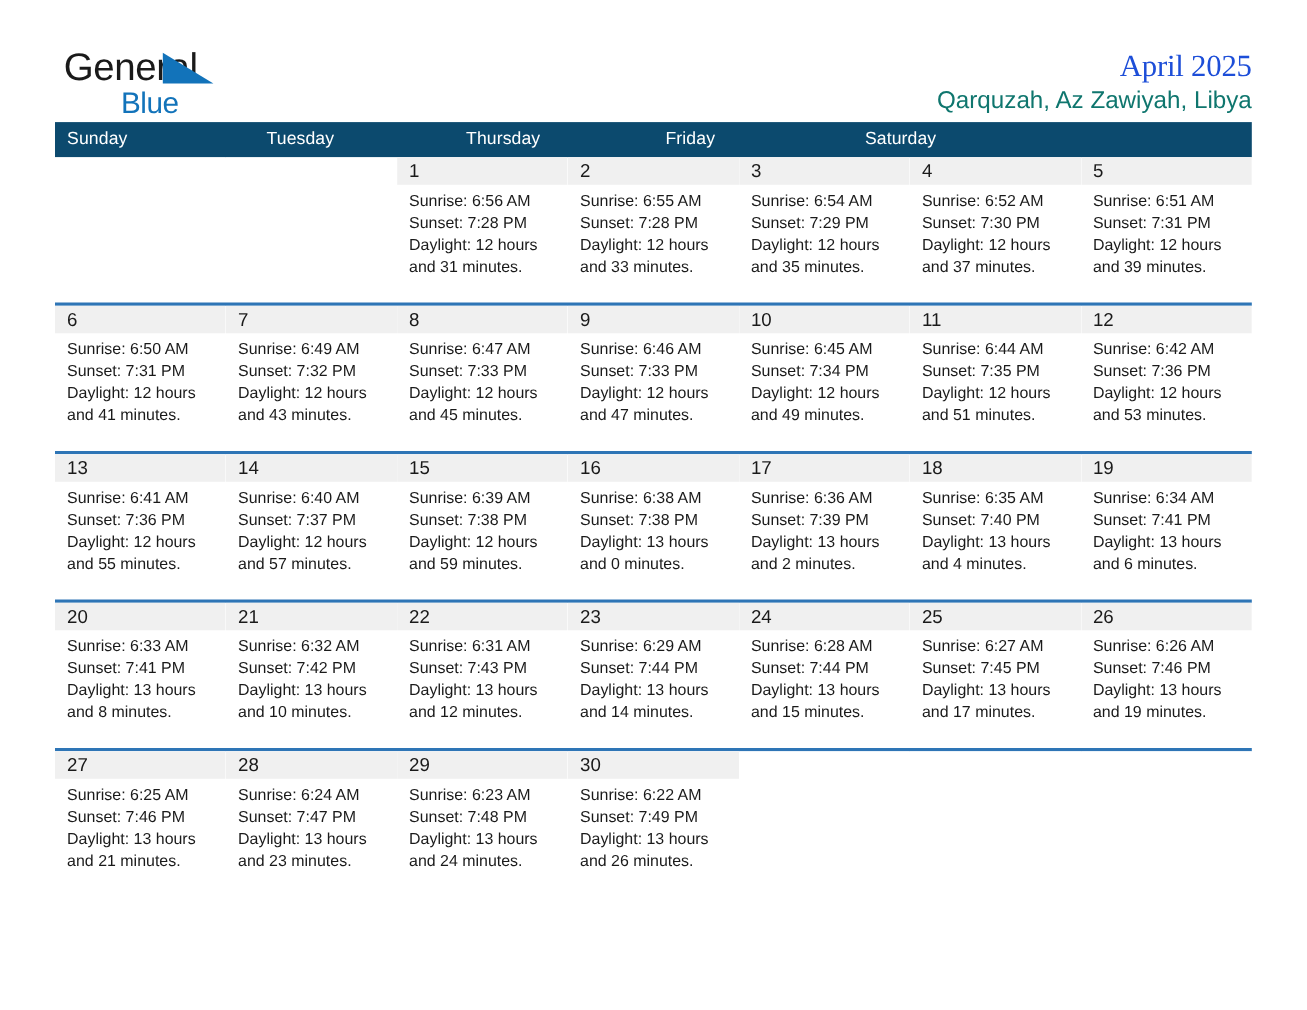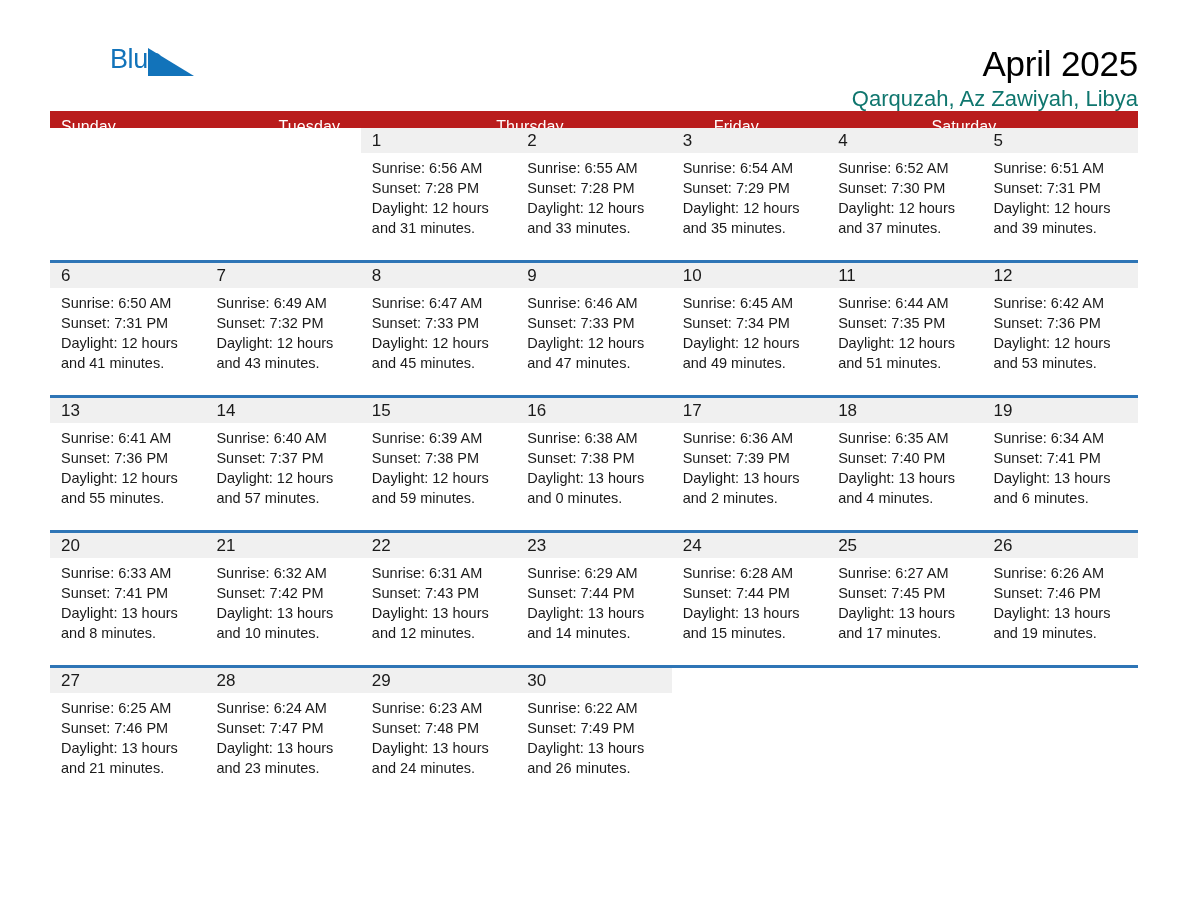--- a/index.html
+++ b/index.html
@@ -152,6 +152,7 @@
   <div class="header">
 
     <div class="brand">
+      <span class="brand-general">General</span>
       <span class="brand-triangle"></span>
       <span class="brand-blue">Blue</span>
     </div>

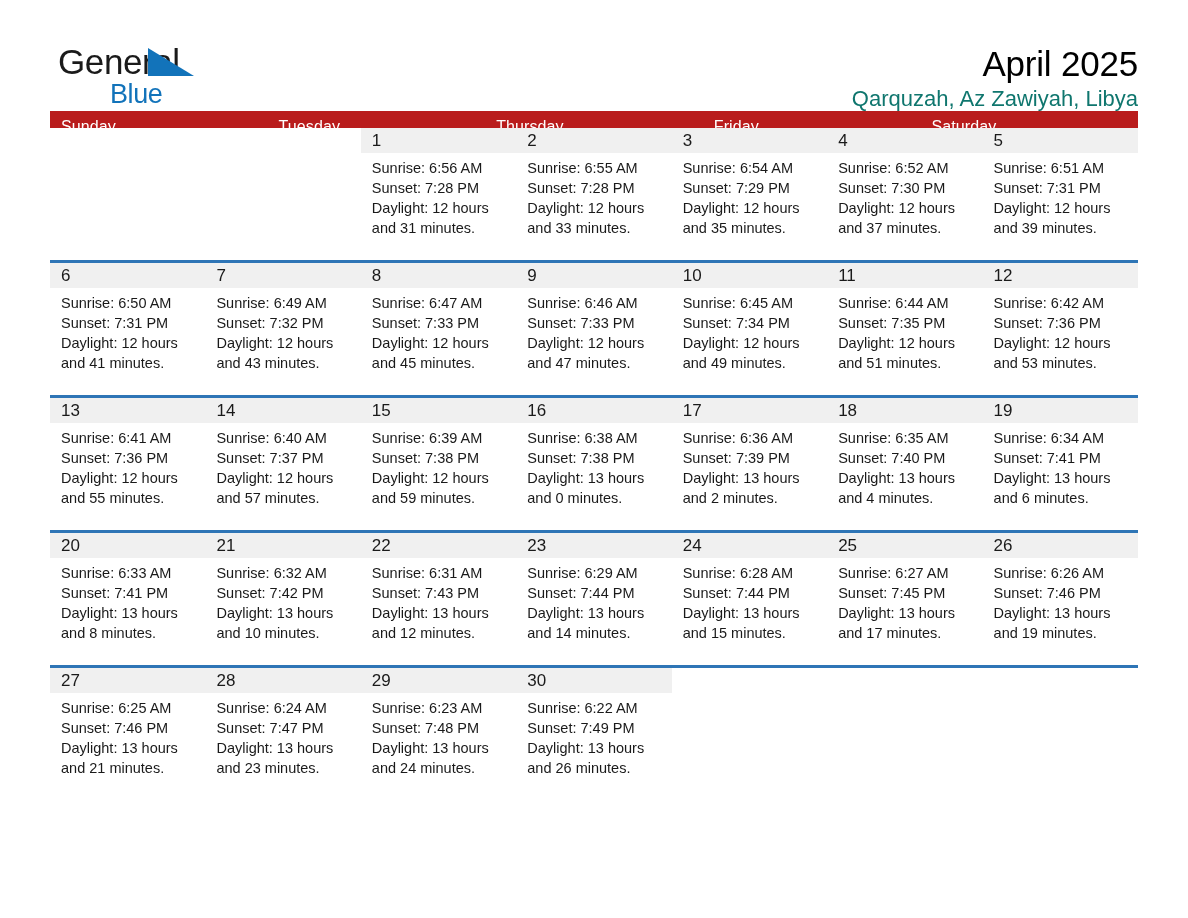--- a/index.html
+++ b/index.html
@@ -70,11 +70,12 @@
     padding-top: 2px;
   }
   .cal-title {
-    font-size: 35px;
-    color: #000000;
+    font-size: 28px;
+    color: #1d4ed8;
     line-height: 1.05;
     font-weight: 400;
     letter-spacing: -0.2px;
+    font-family: Liberation Serif, serif;
   }
   .cal-subtitle {
     font-size: 22px;

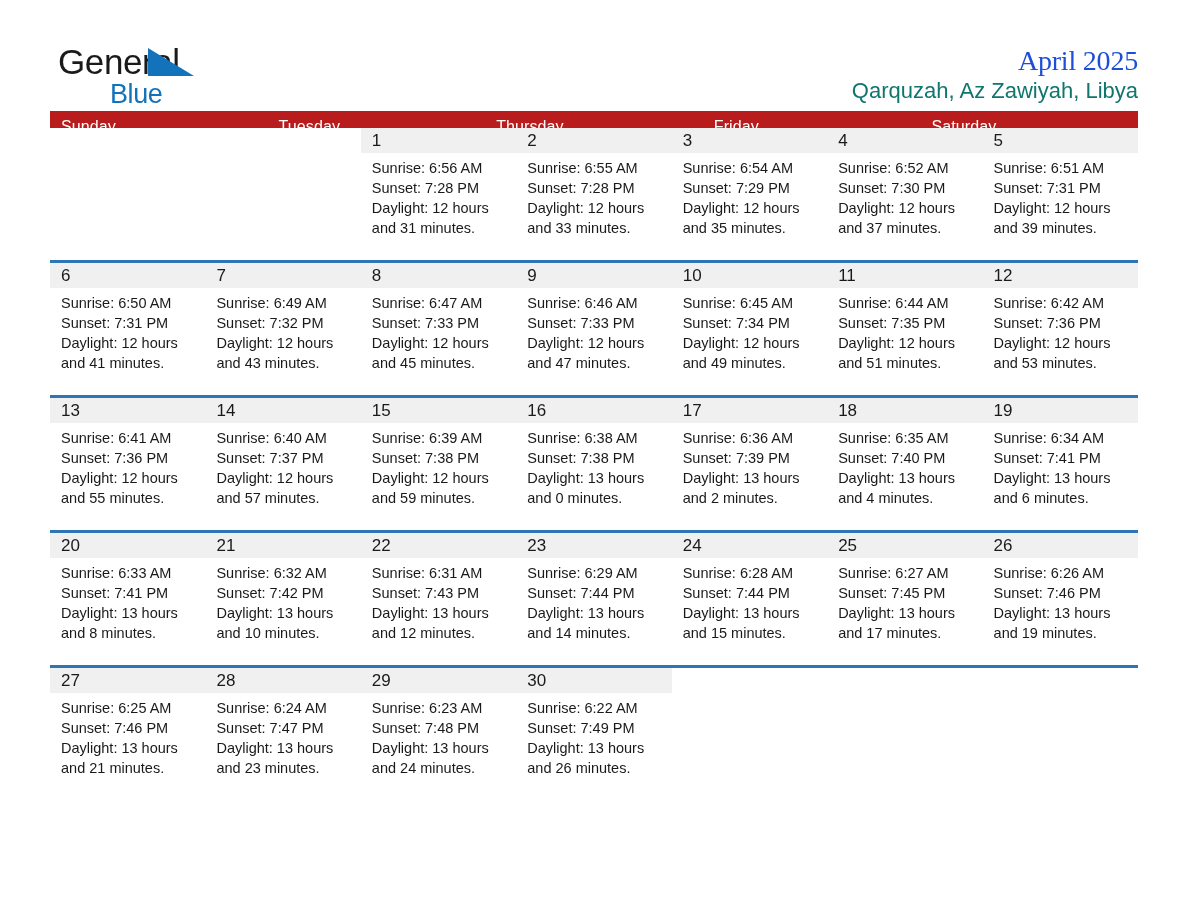--- a/index.html
+++ b/index.html
@@ -92,9 +92,9 @@
   }
   .weekday-row {
     display: grid;
-    grid-template-columns: repeat(5, 1fr);
-    background: #b91c1c;
-    height: 17px;
+    grid-template-columns: repeat(6, 1fr);
+    background: #0c4a6e;
+    height: 32px;
   }
   .weekday {
     color: #ffffff;

